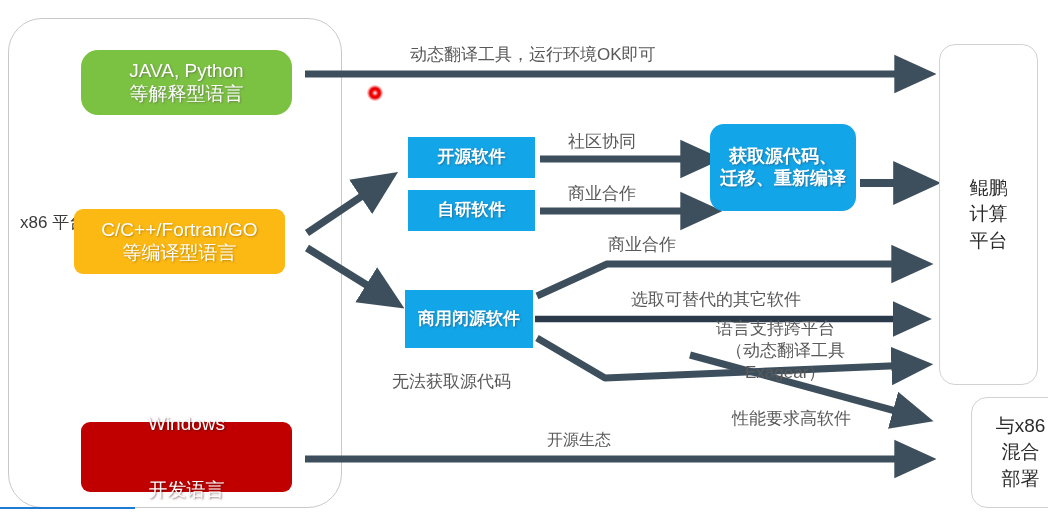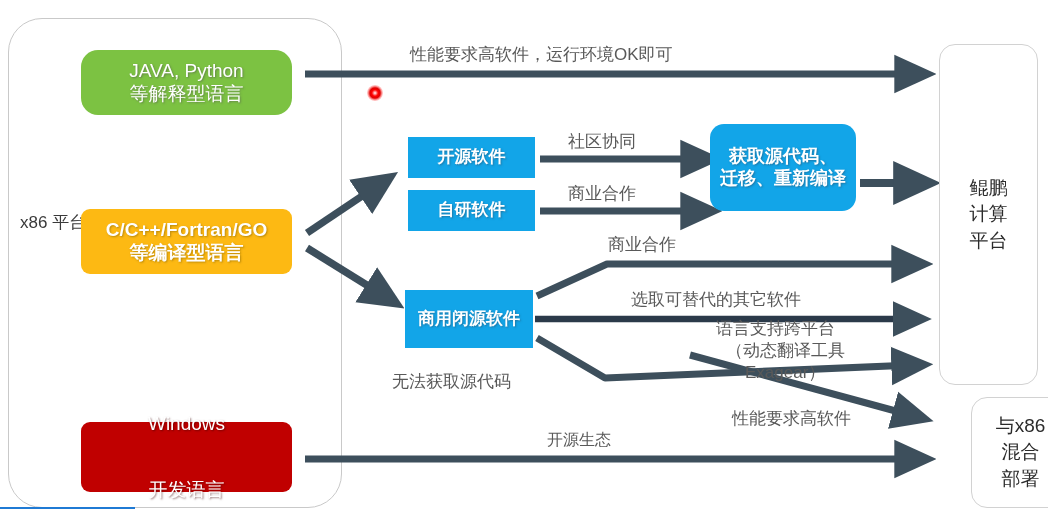--- a/index.html
+++ b/index.html
@@ -207,7 +207,7 @@
     <span>部署</span>
   </div>
 
-  <div class="edge-label" style="left:410px;top:44px;font-size:17px;">性能要求高软件，运行环境OK即可</div>
+  <div class="edge-label" style="left:410px;top:44px;font-size:17px;">动态翻译工具，运行环境OK即可</div>
 
   <div class="edge-label" style="left:568px;top:131px;font-size:17px;">社区协同</div>
 

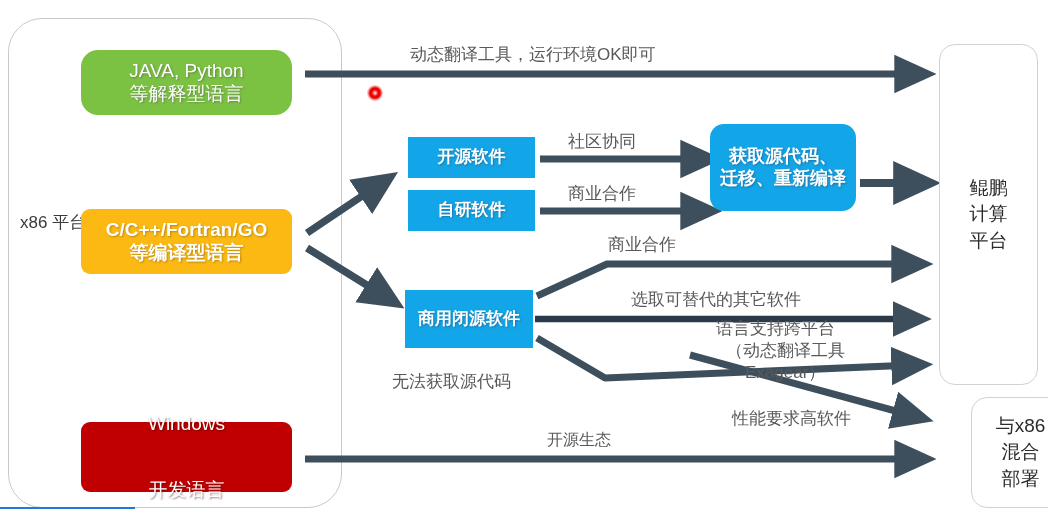--- a/index.html
+++ b/index.html
@@ -168,7 +168,7 @@
     <span>等解释型语言</span>
   </div>
 
-  <div class="node n-orange" style="left:81px;top:209px;width:211px;height:65px;font-size:19px;font-weight:bold;">
+  <div class="node n-orange" style="left:74px;top:209px;width:211px;height:65px;font-size:19px;">
     <span>C/C++/Fortran/GO</span>
     <span>等编译型语言</span>
   </div>

